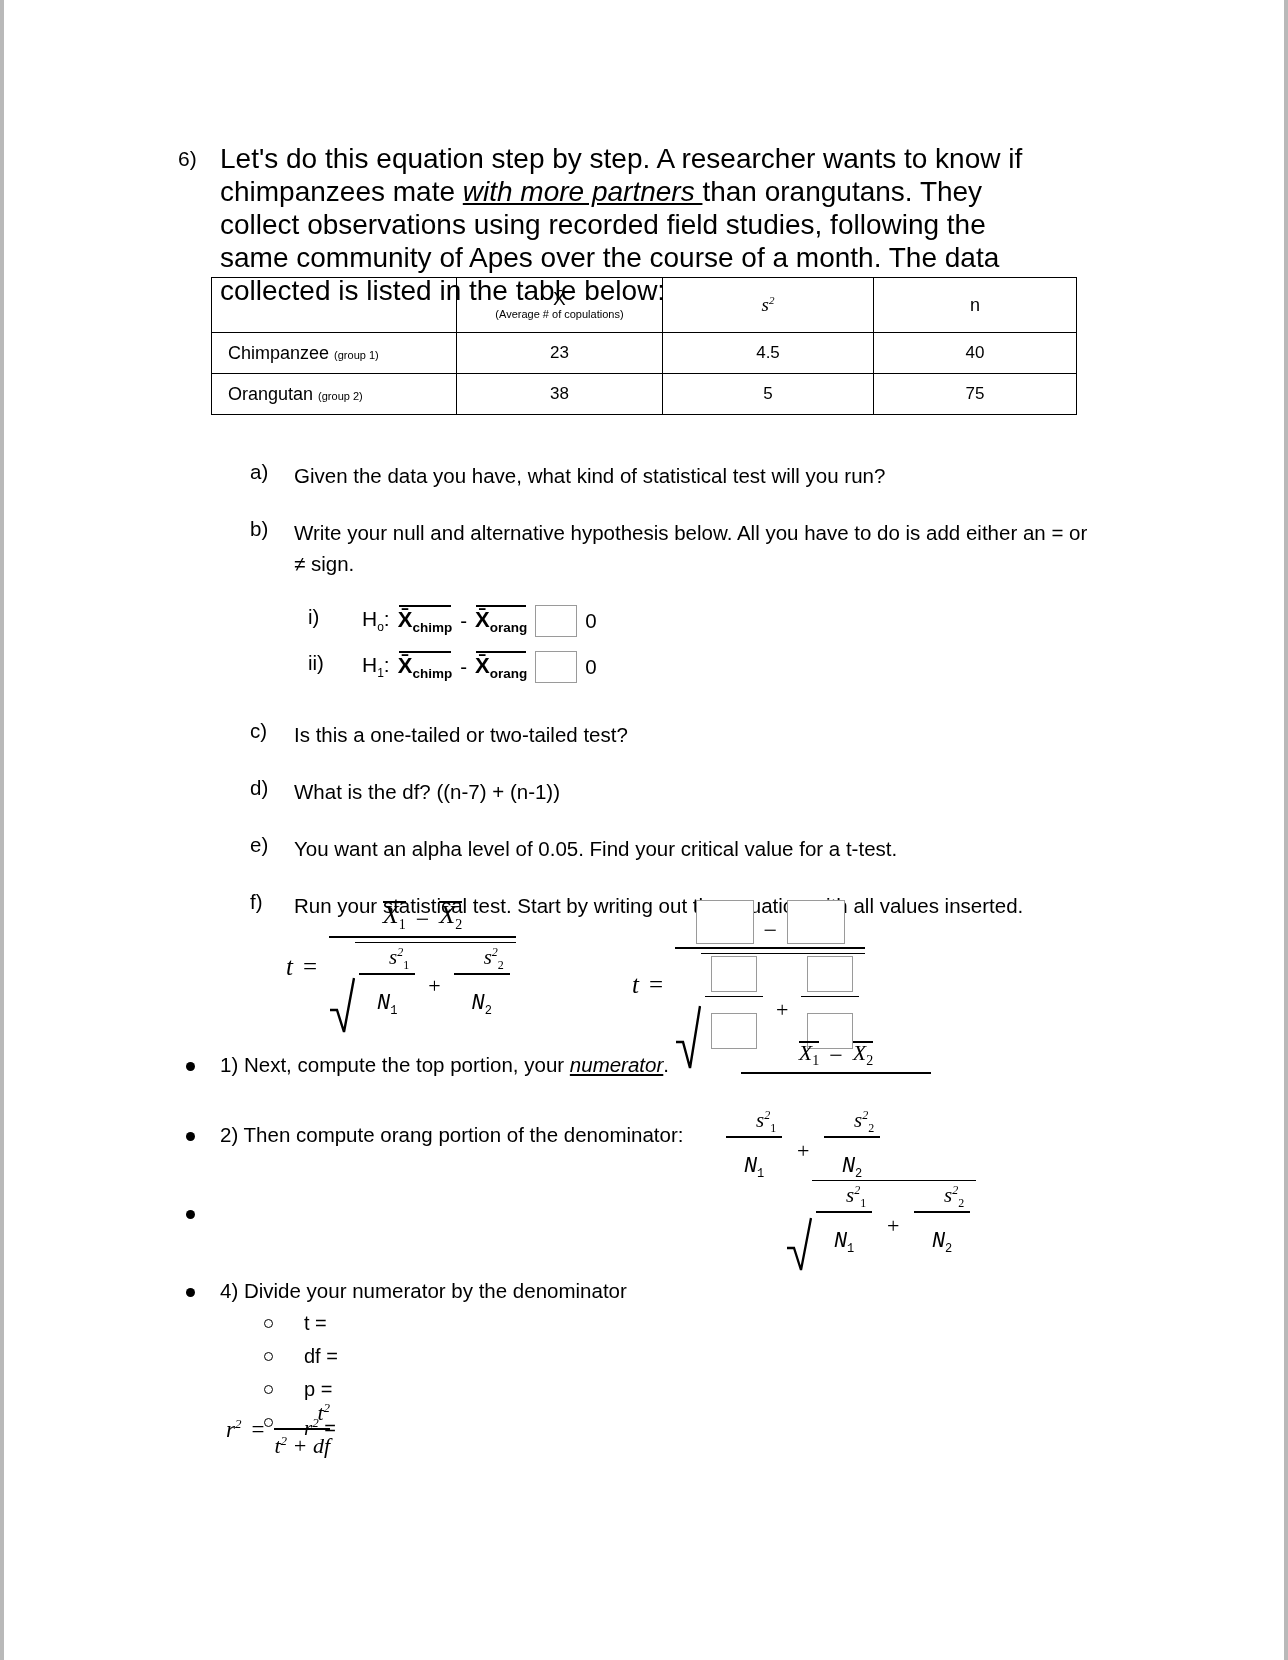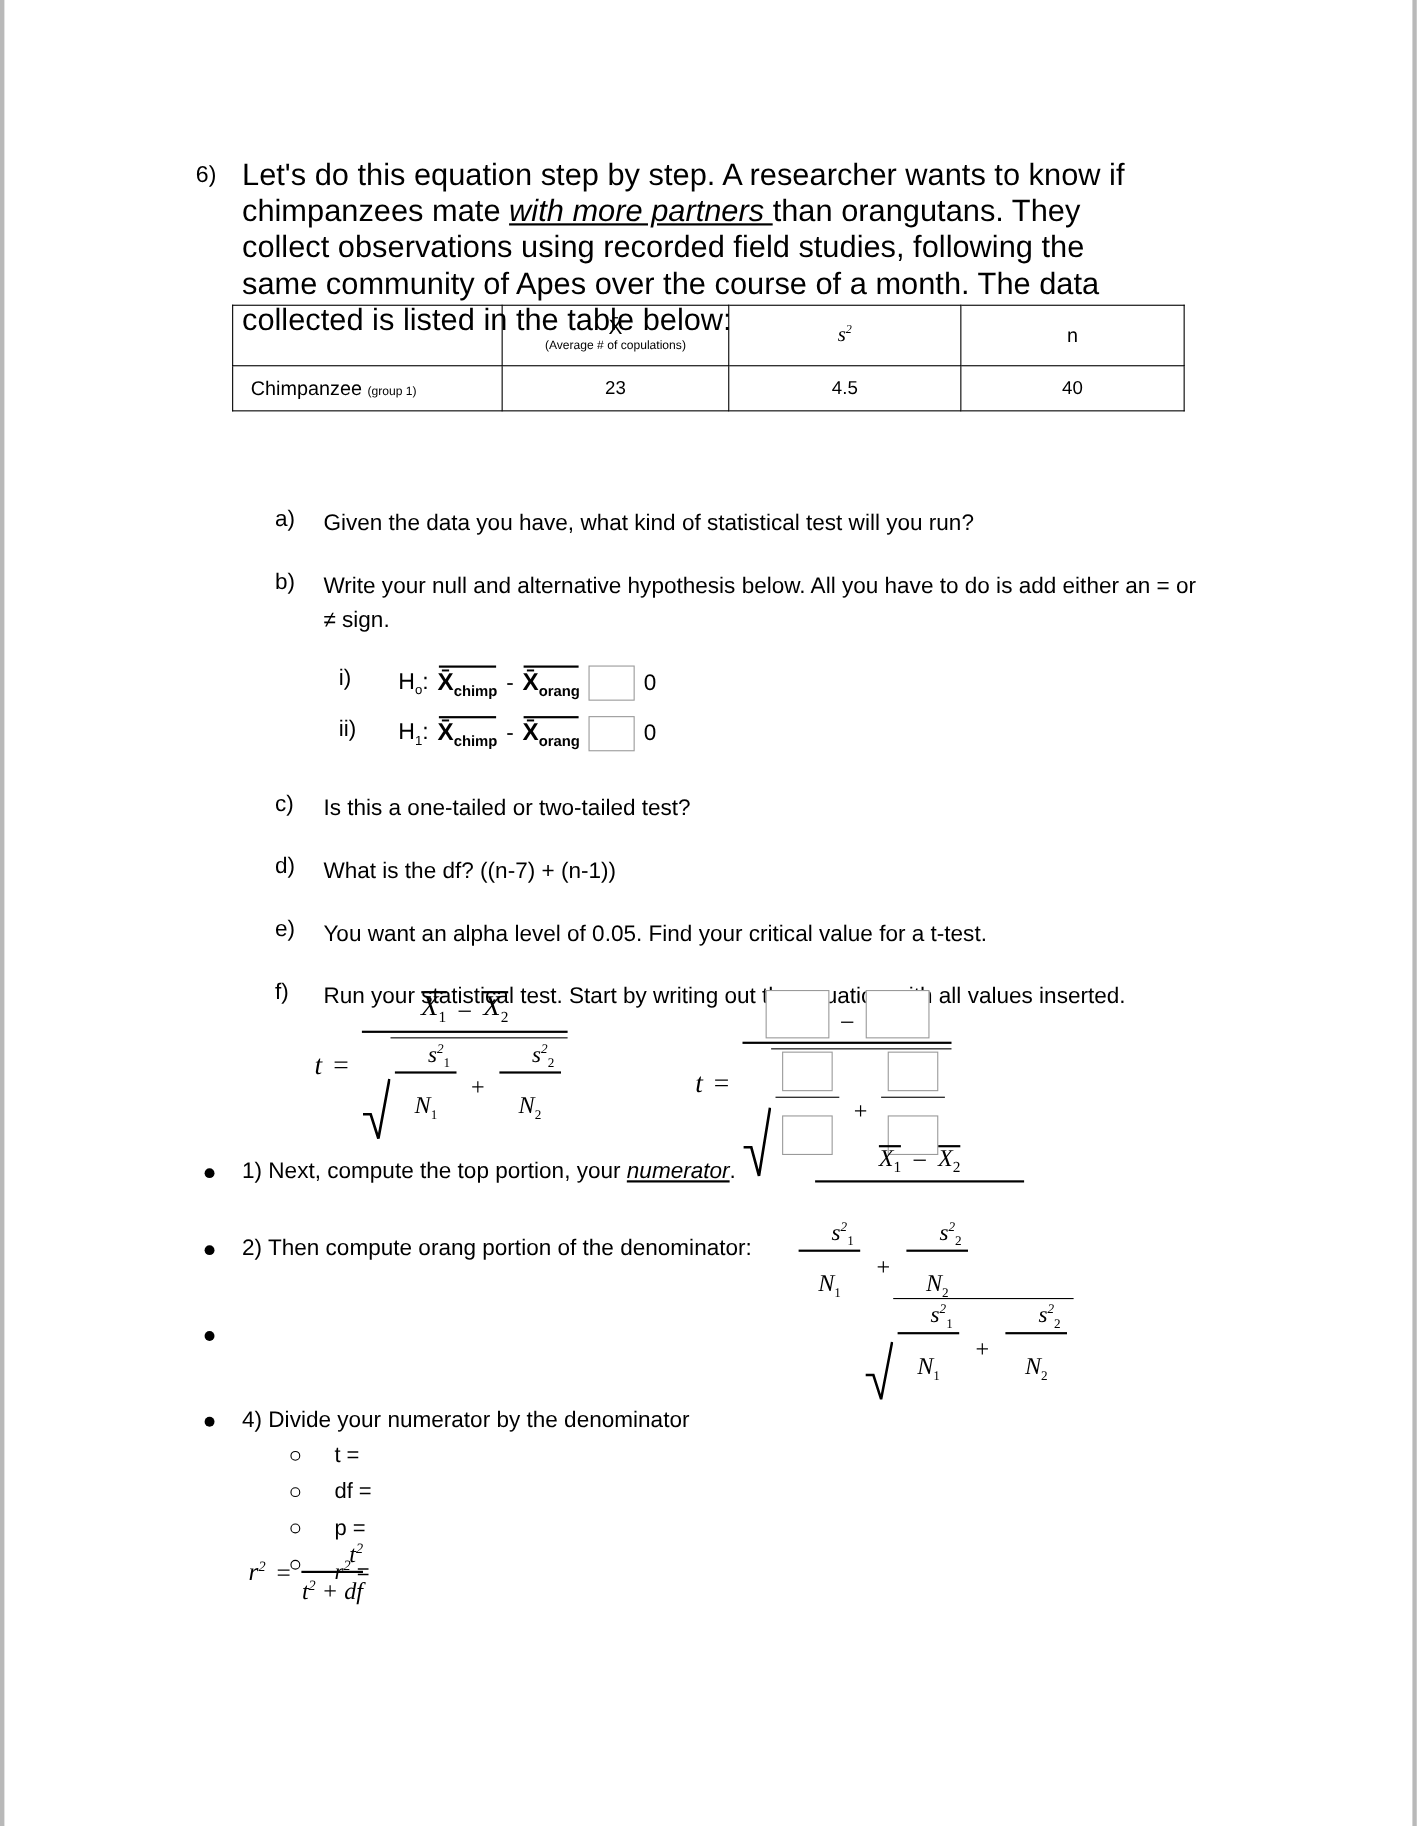--- a/index.html
+++ b/index.html
@@ -181,6 +181,12 @@
       <td class="c3">4.5</td>
       <td class="c4">40</td>
     </tr>
+    <tr class="row">
+      <td class="c1 label"><span>Orangutan</span> <span class="grp">(group 2)</span></td>
+      <td class="c2">38</td>
+      <td class="c3">5</td>
+      <td class="c4">75</td>
+    </tr>
   </tbody>
       </table>
 

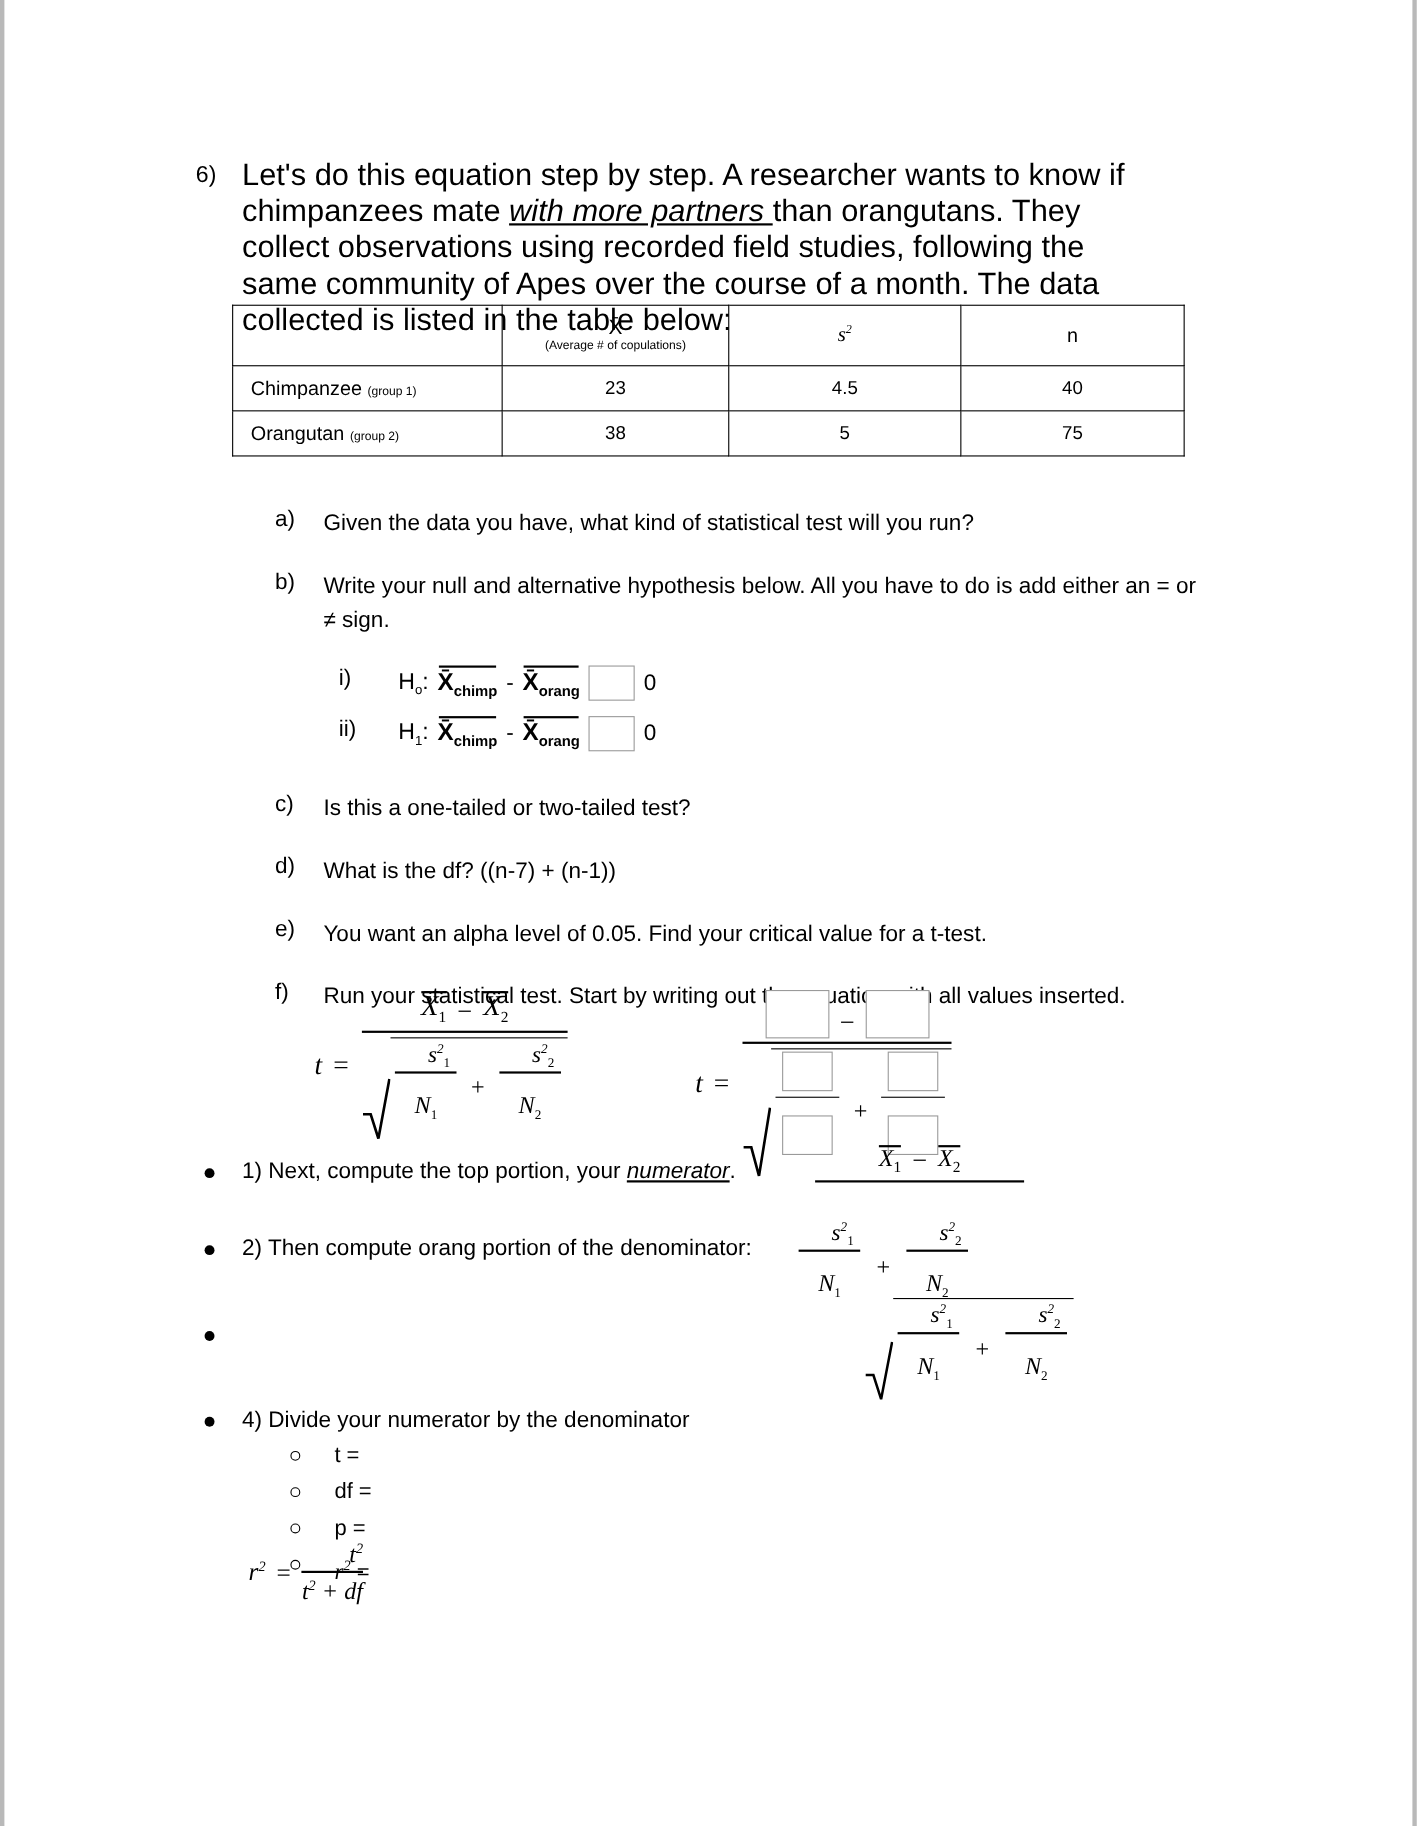--- a/index.html
+++ b/index.html
@@ -77,7 +77,7 @@
   }
   .frac{display:inline-flex;flex-direction:column;align-items:center;vertical-align:middle;}
   .frac .num{padding:0 6px;}
-  .frac .den{padding:16px 6px;}
+  .frac .den{padding:16px 6px;font-family:Liberation Mono, monospace;}
   .frac .line{height:1.7px;background:#000;width:100%;}
   .vbar{position:relative;display:inline-block;}
   .vbar .ovl{position:absolute;left:0;right:0;top:1px;height:1.8px;background:#000;}

